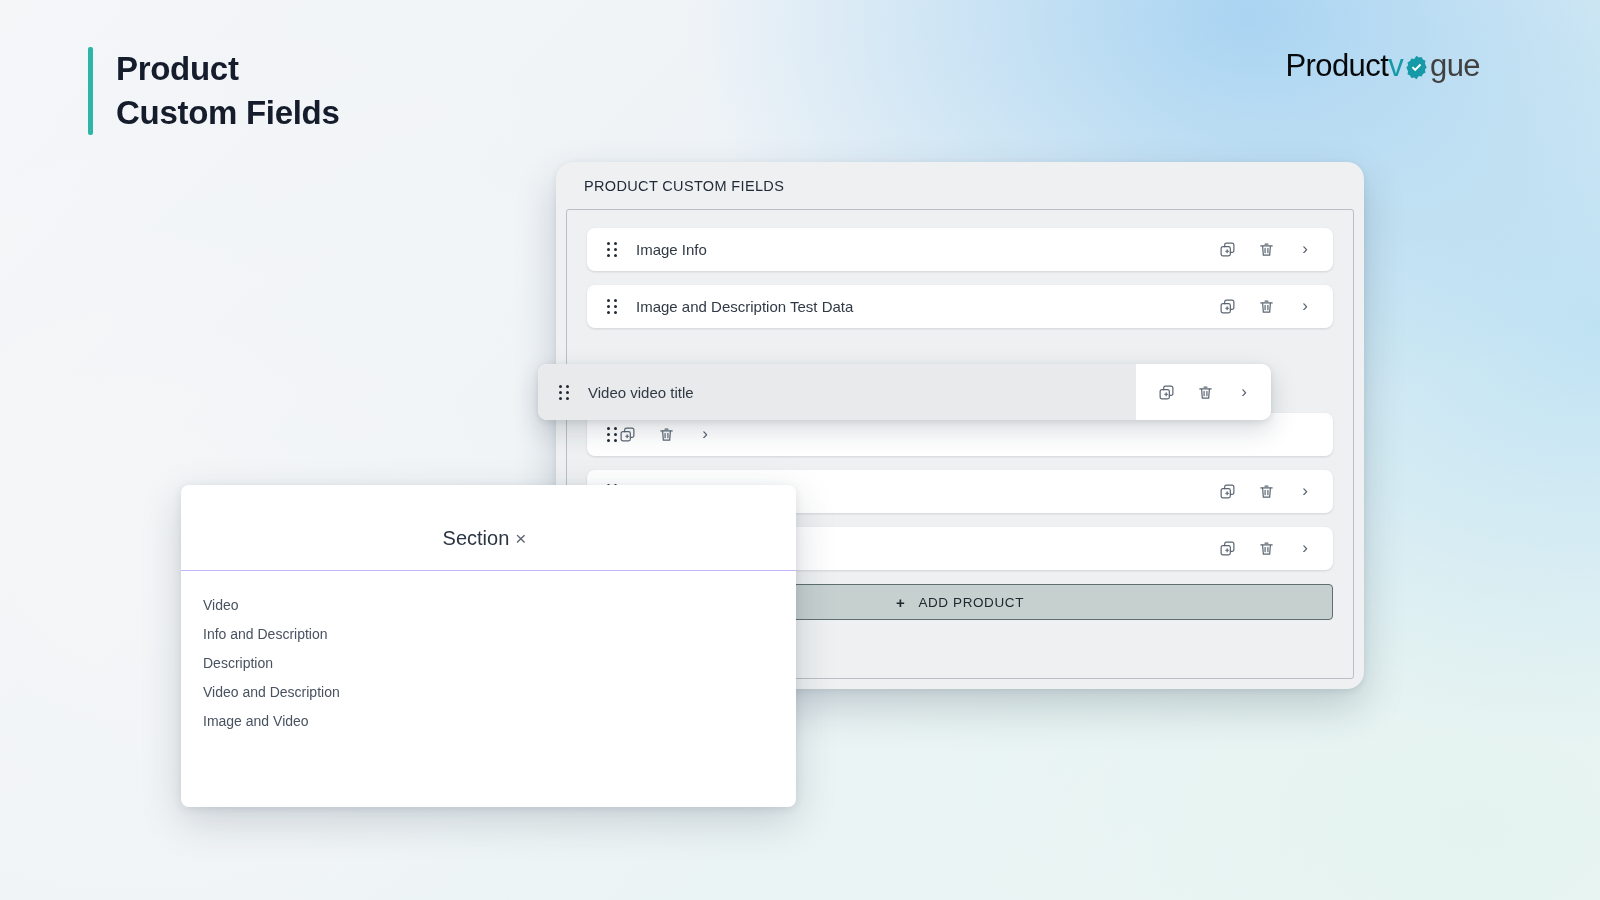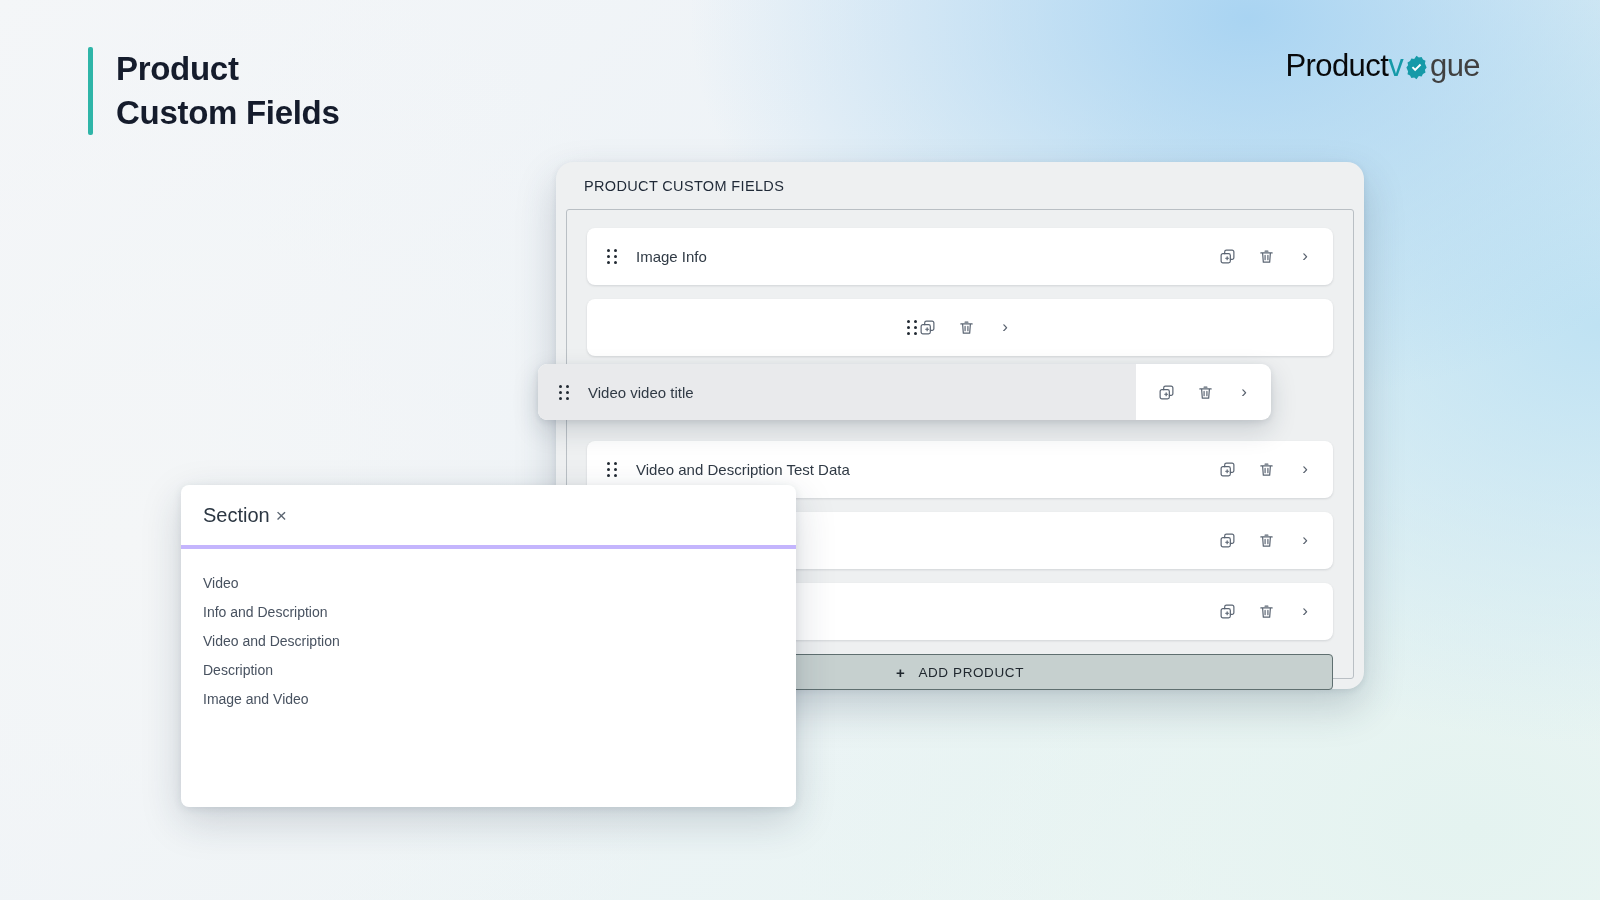--- a/index.html
+++ b/index.html
@@ -104,14 +104,13 @@
 
   .row {
     position: relative;
-    height: 57px;
+    height: 43px;
     background: #ffffff;
     border-radius: 8px;
     display: flex;
     align-items: center;
     padding: 0 18px 0 20px;
     box-shadow: 0 1px 3px rgba(16,24,40,0.08), 0 1px 2px rgba(16,24,40,0.05);
-    justify-content: center;
   }
   .row-label {
     font-size: 15px;

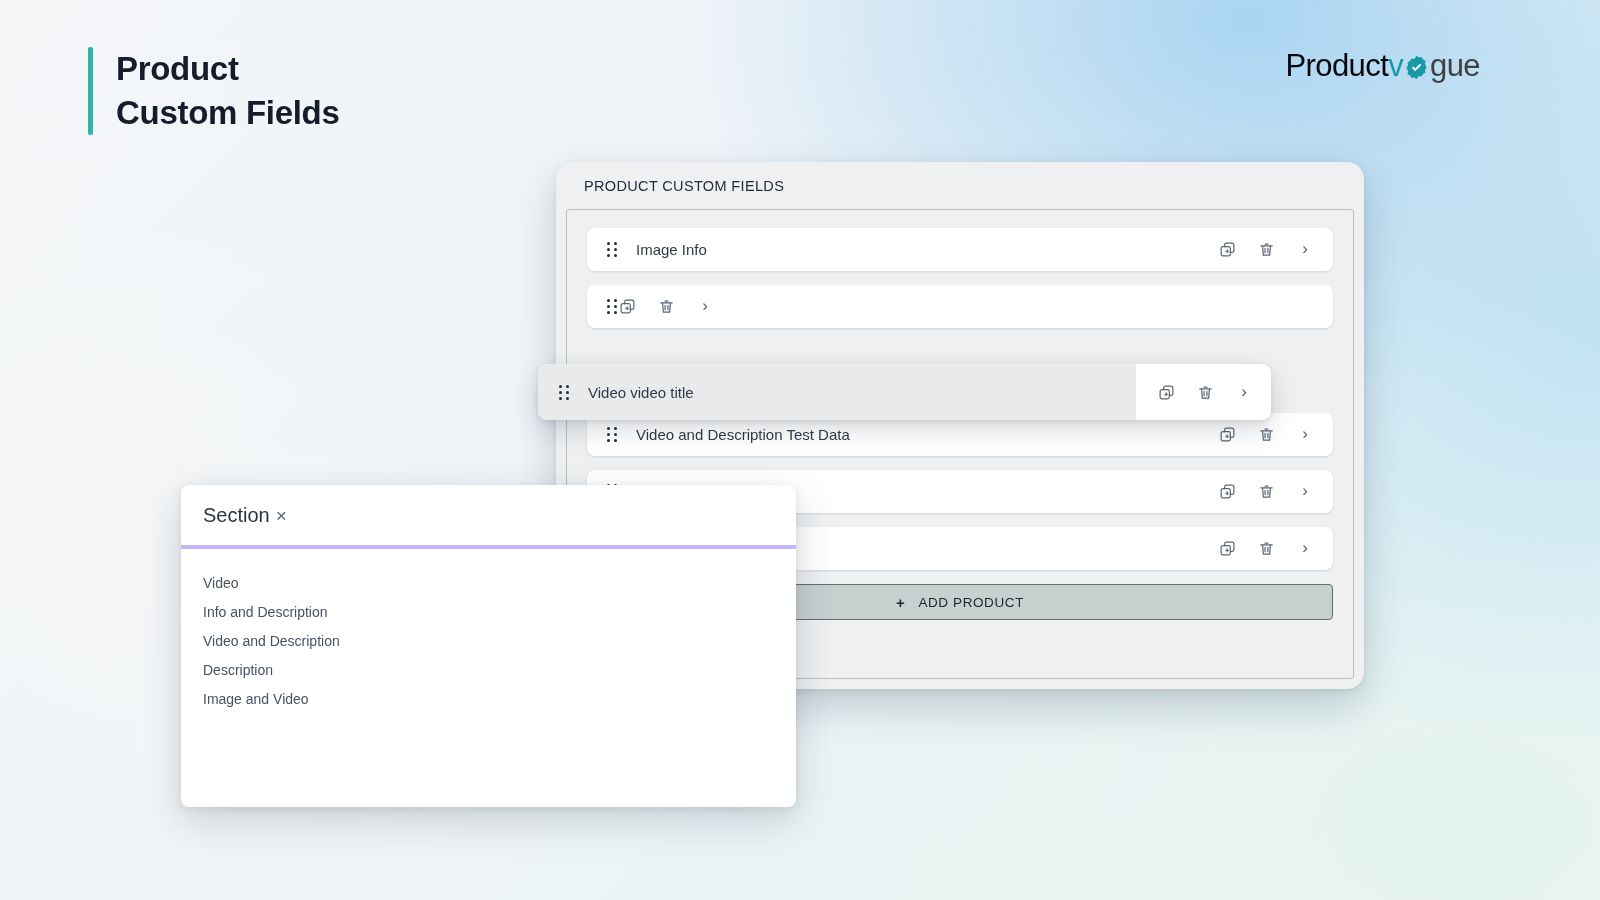--- a/index.html
+++ b/index.html
@@ -304,6 +304,7 @@
             <i></i>
             <i></i>
         </span>
+        <span class="row-label">Image and Description Test Data</span>
         <span class="row-actions">
           <span class="icon-btn">
             <svg width="17" height="17" viewBox="0 0 24 24" fill="none" stroke="#5b6573" stroke-width="1.7" stroke-linecap="round" stroke-linejoin="round">

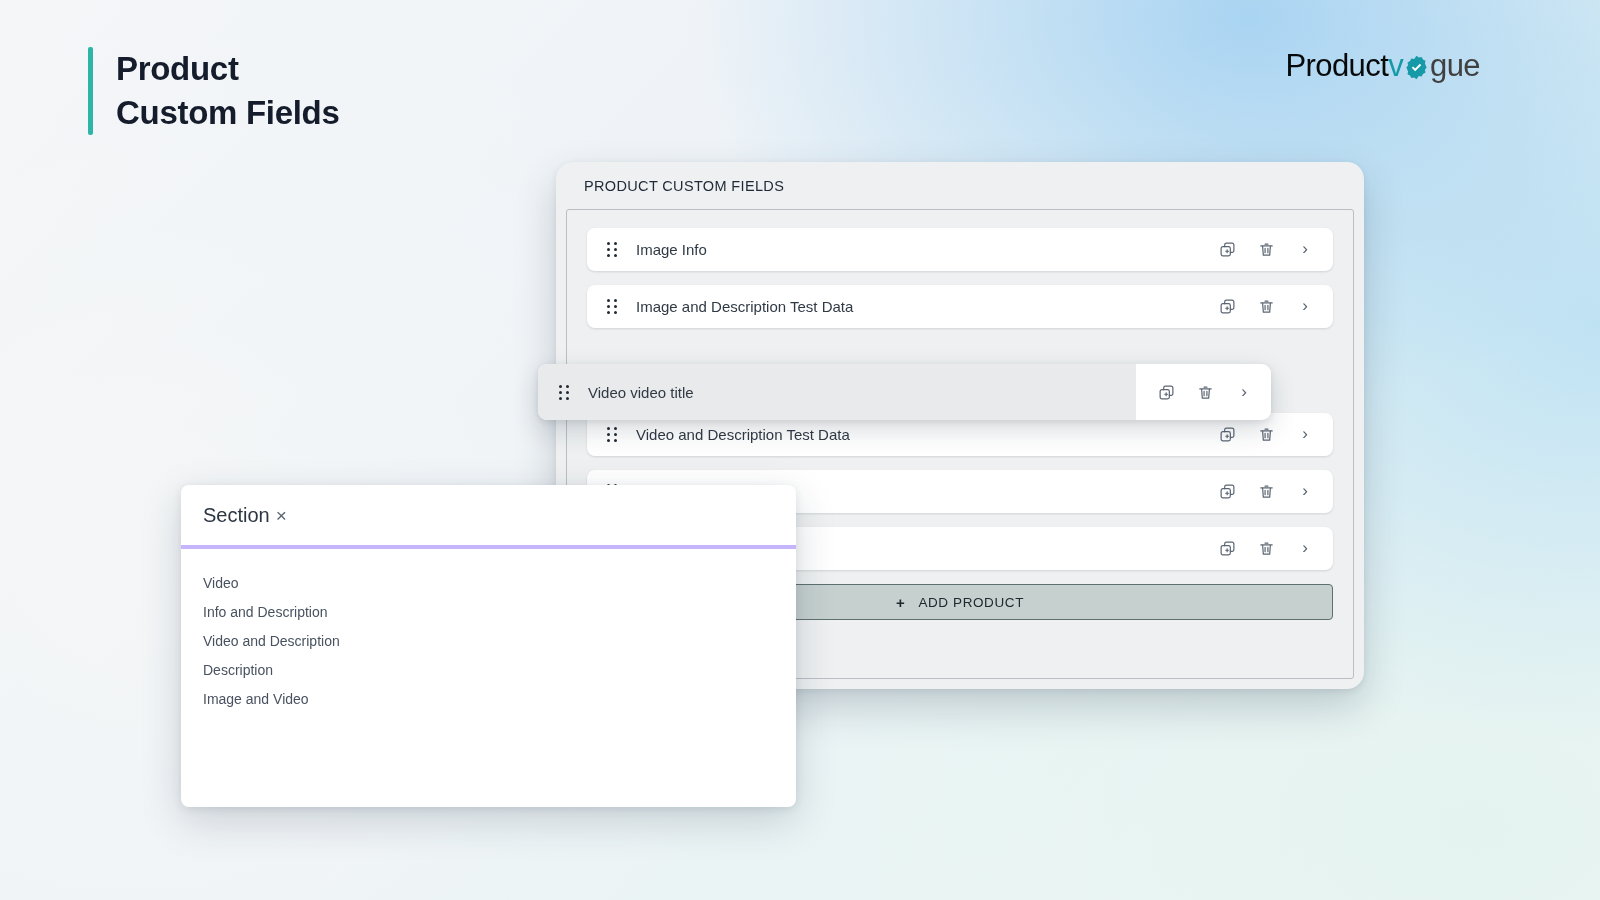--- a/index.html
+++ b/index.html
@@ -334,7 +334,6 @@
             <i></i>
             <i></i>
         </span>
-        <span class="row-label">Video and Description Test Data</span>
         <span class="row-actions">
           <span class="icon-btn">
             <svg width="17" height="17" viewBox="0 0 24 24" fill="none" stroke="#5b6573" stroke-width="1.7" stroke-linecap="round" stroke-linejoin="round">

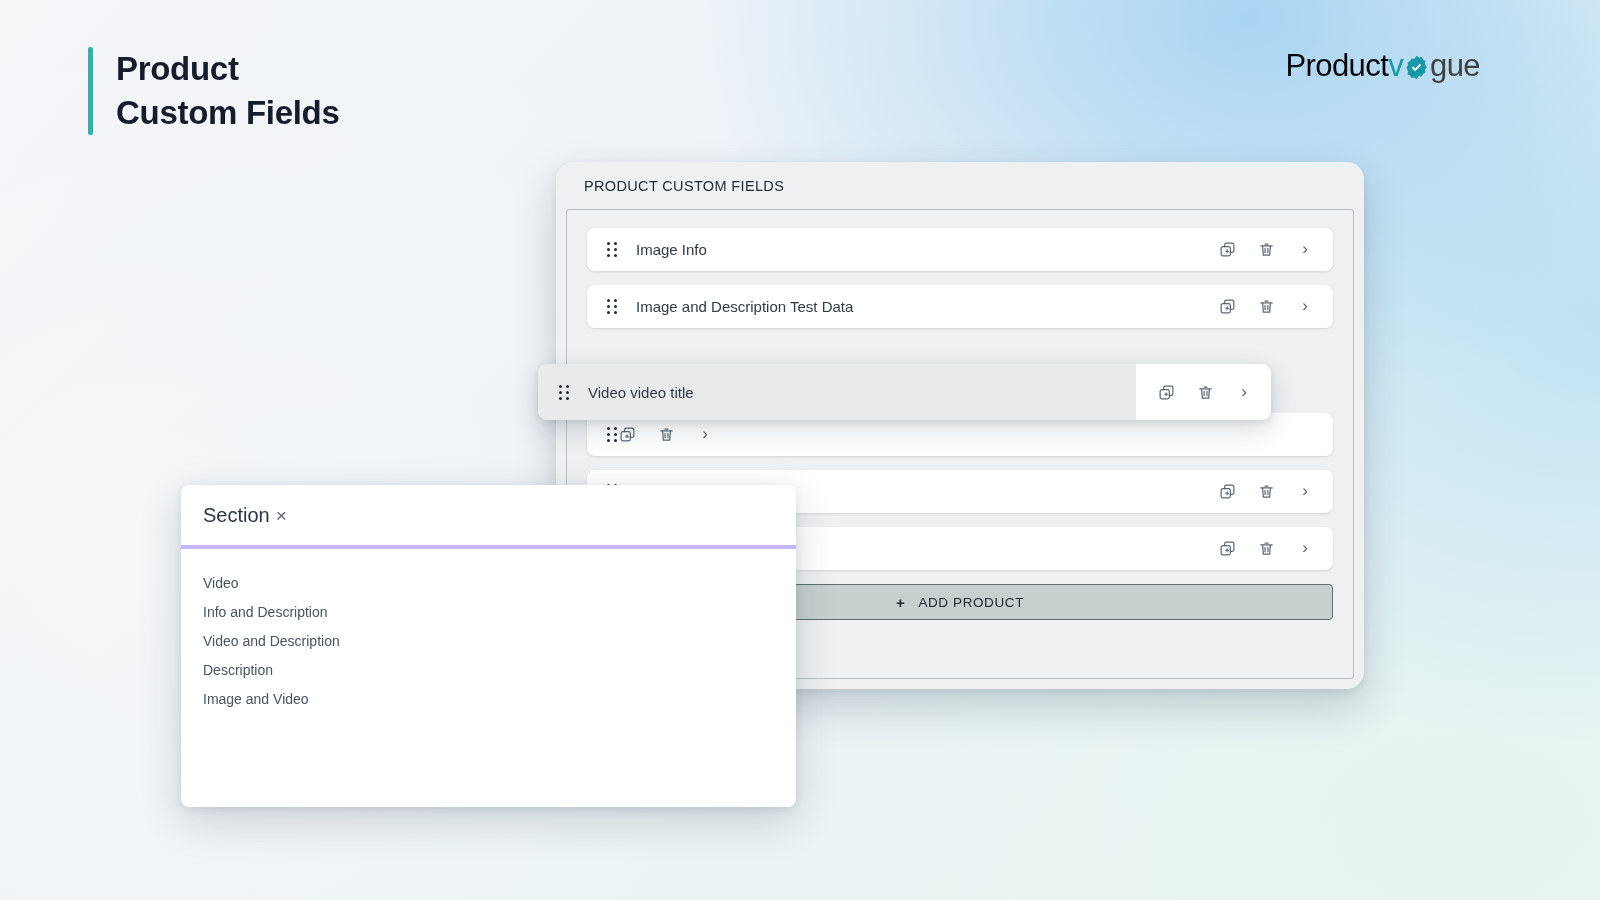--- a/index.html
+++ b/index.html
@@ -217,9 +217,10 @@
     height: 64px;
     display: flex;
     align-items: center;
-    justify-content: flex-start;
+    justify-content: center;
     padding: 0 24px 0 22px;
-    border-bottom: 4px solid #c4b5fd;
+    border-bottom: 1px solid #c4b5fd;
+    margin-top: 22px;
   }
   .modal-title {
     font-size: 20px;

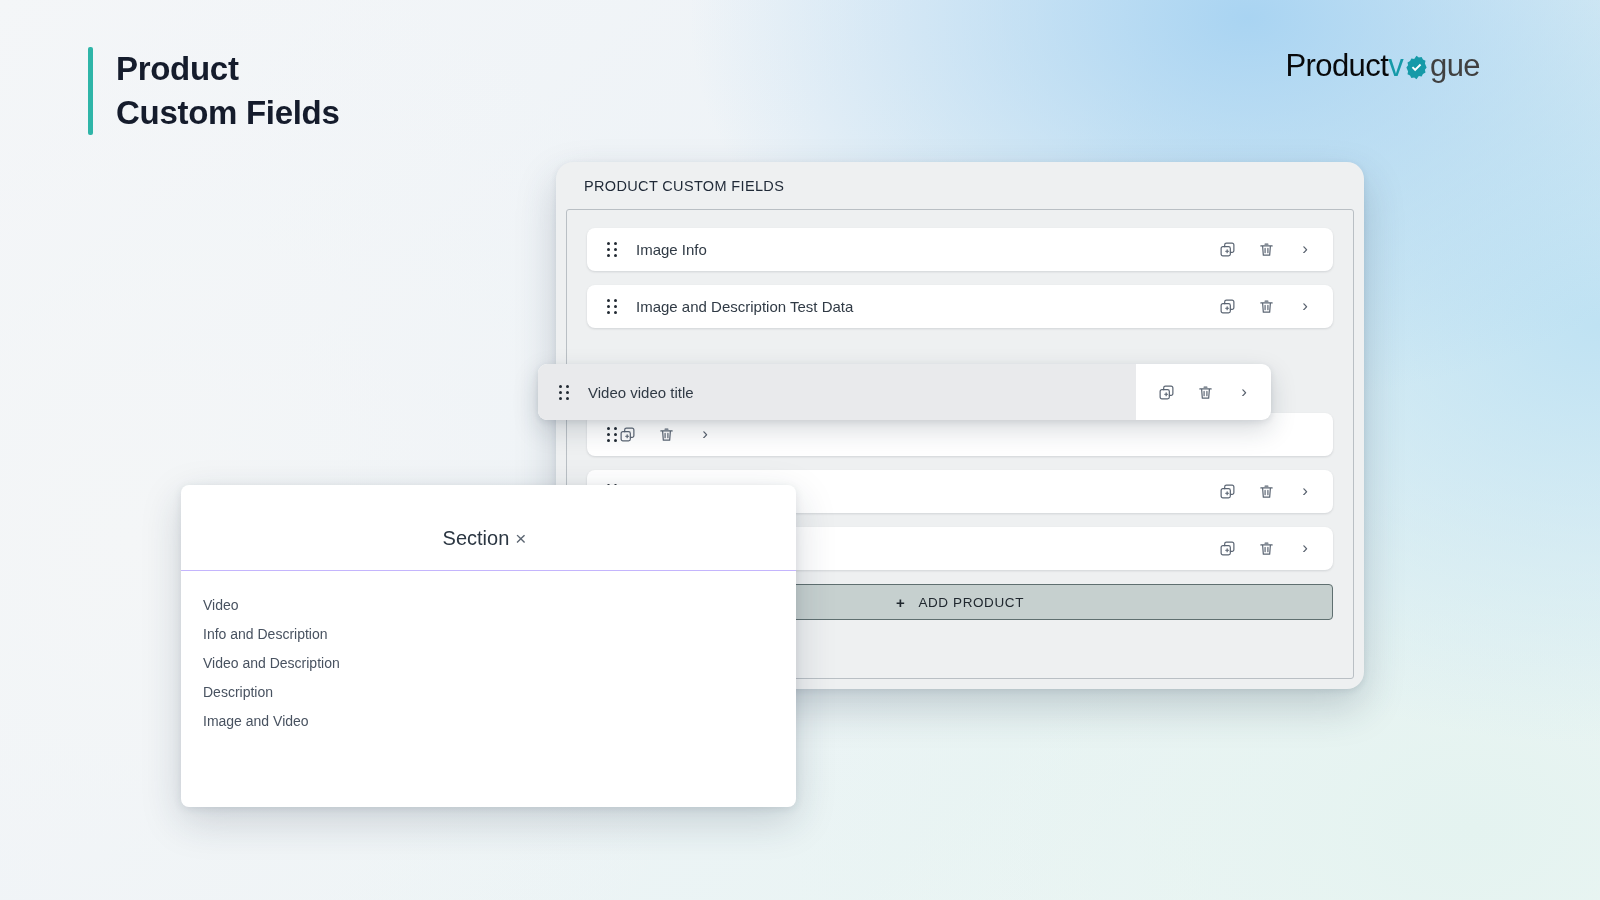--- a/index.html
+++ b/index.html
@@ -456,8 +456,8 @@
   <div class="modal-list">
     <div class="modal-item">Video</div>
     <div class="modal-item">Info and Description</div>
+    <div class="modal-item">Description</div>
     <div class="modal-item">Video and Description</div>
-    <div class="modal-item">Description</div>
     <div class="modal-item">Image and Video</div>
   </div>
 </div>

